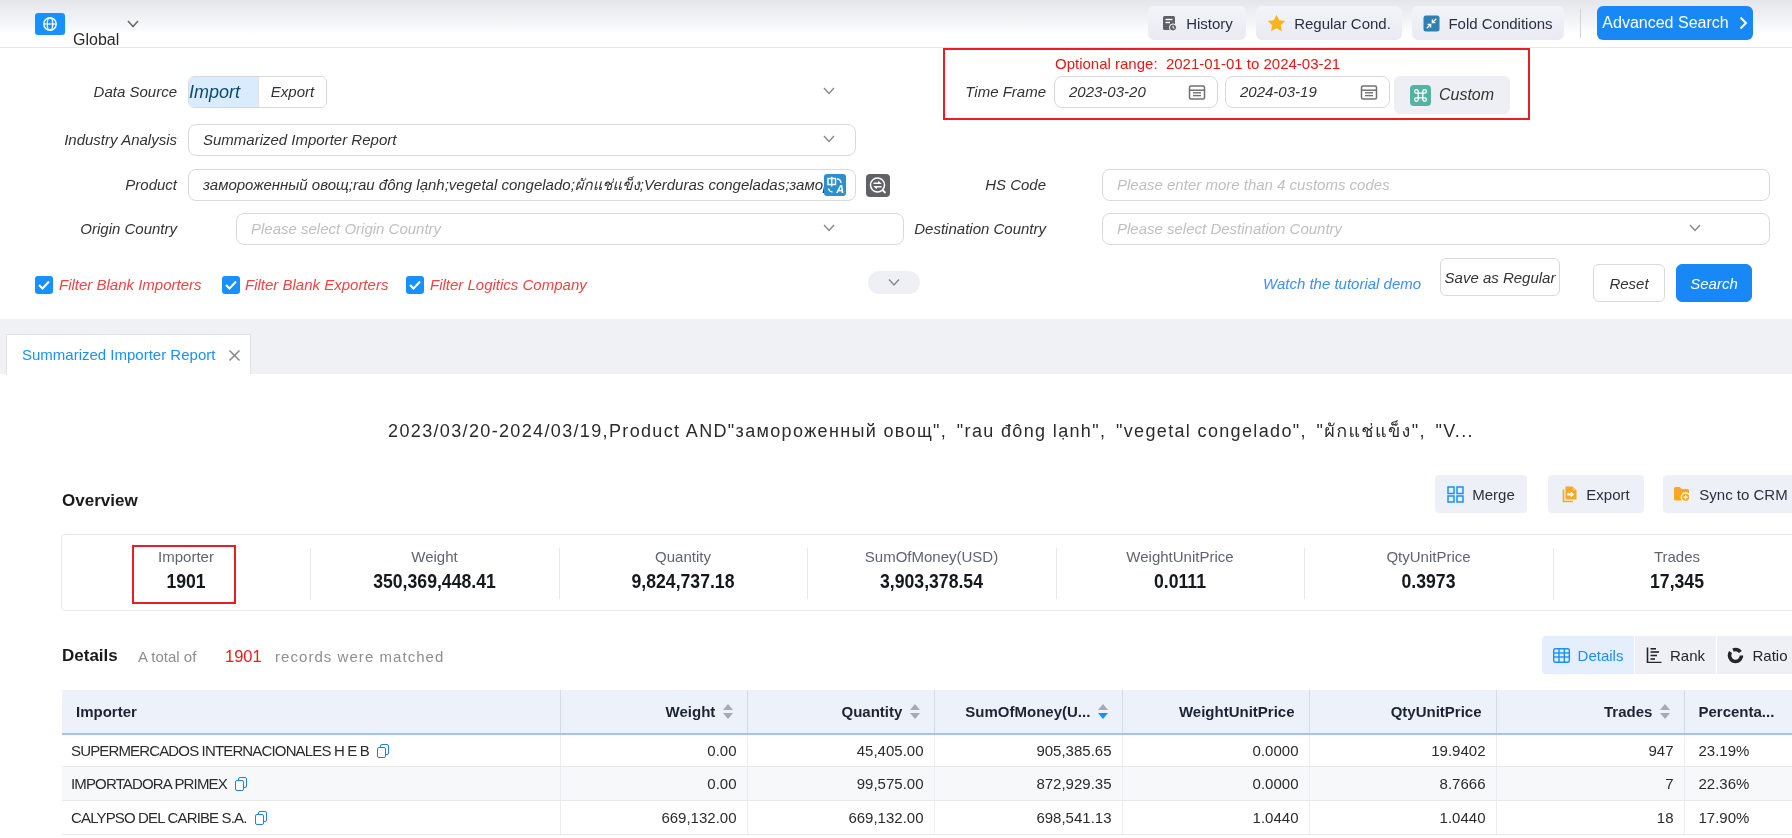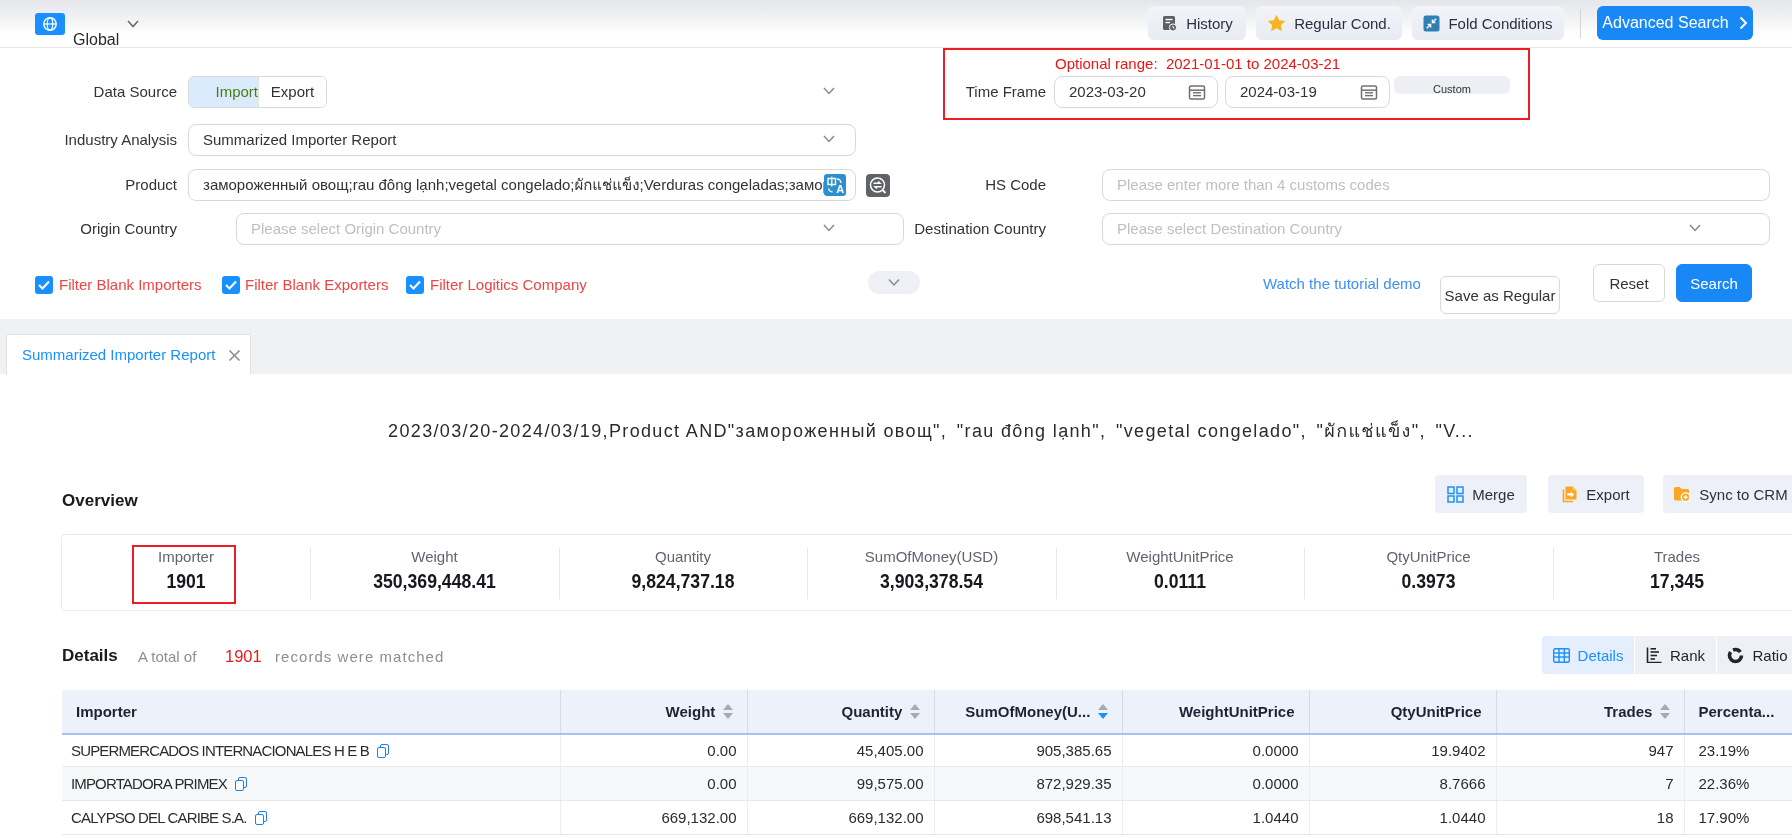--- a/index.html
+++ b/index.html
@@ -16,7 +16,7 @@
   color:#fff; font-size:16px; display:flex; align-items:center; justify-content:center; gap:10px; }
 .vdiv { position:absolute; left:1580px; top:9px; width:1px; height:29px; background:#d4d4d6; }
 
-.panel { position:absolute; left:0; top:49px; width:1792px; height:270px; background:#fff; border-radius:0 0 8px 8px; }
+.panel { position:absolute; left:0; top:49px; width:1792px; height:270px; background:#fff; border-radius:0 0 8px 8px;font-style:italic; }
 .flabel { position:absolute; font-size:15px; color:#333; text-align:right; line-height:32px; }
 .inp { position:absolute; height:32px; border:1px solid #d9d9d9; border-radius:8px; background:#fff;
   font-size:15px; color:#333; line-height:30px; padding-left:14px; white-space:nowrap; overflow:hidden; }

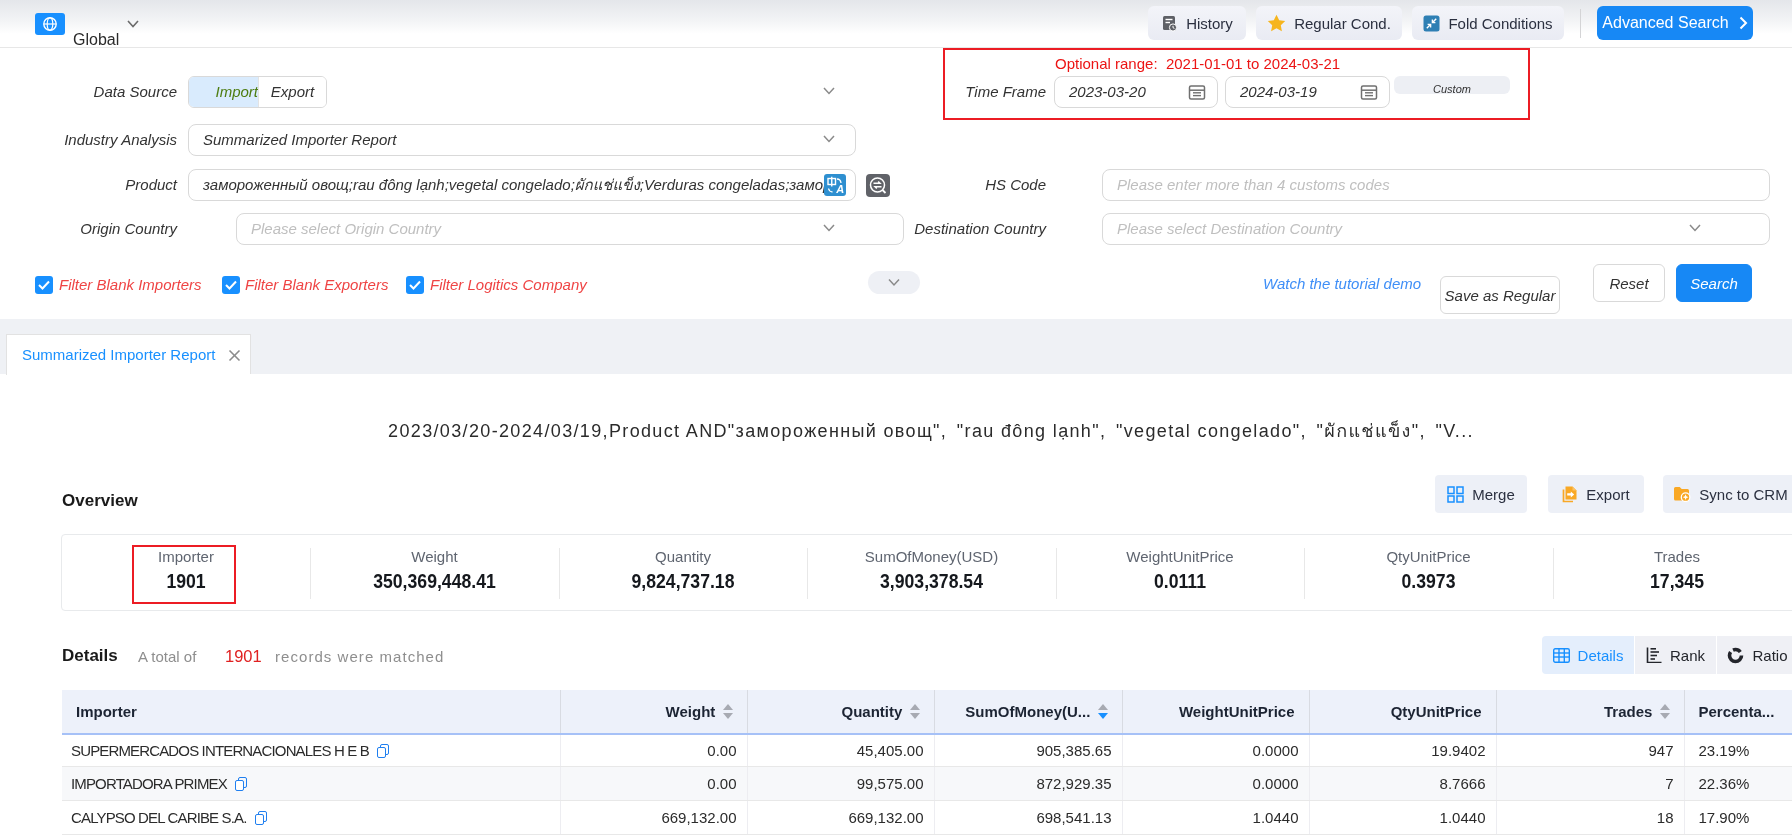--- a/index.html
+++ b/index.html
@@ -24,7 +24,7 @@
 .chev { position:absolute; }
 .cal { position:absolute; width:18px; height:18px; }
 .seg { position:absolute; left:188px; top:27px; width:139px; height:32px; border:1px solid #d9d9d9; border-radius:6px; overflow:hidden; display:flex; }
-.seg .s1 { width:70px; background:#d9ebfd; color:#4d7c0f; font-size:15px; text-align:right; line-height:30px; }
+.seg .s1 { width:70px; background:#d9ebfd; color:#0c4a6e; font-size:18px; text-align:left; line-height:30px; }
 .seg .s2 { width:69px; background:#fff; color:#333; font-size:15px; text-align:center; line-height:30px; border-left:1px solid #e3e3e3; }
 .redbox { position:absolute; left:943px; top:48px; width:587px; height:72px; border:2px solid #ec1c24; z-index:5; }
 .redtext { position:absolute; left:1055px; top:55px; font-size:15px; color:#ec1414; white-space:nowrap; }

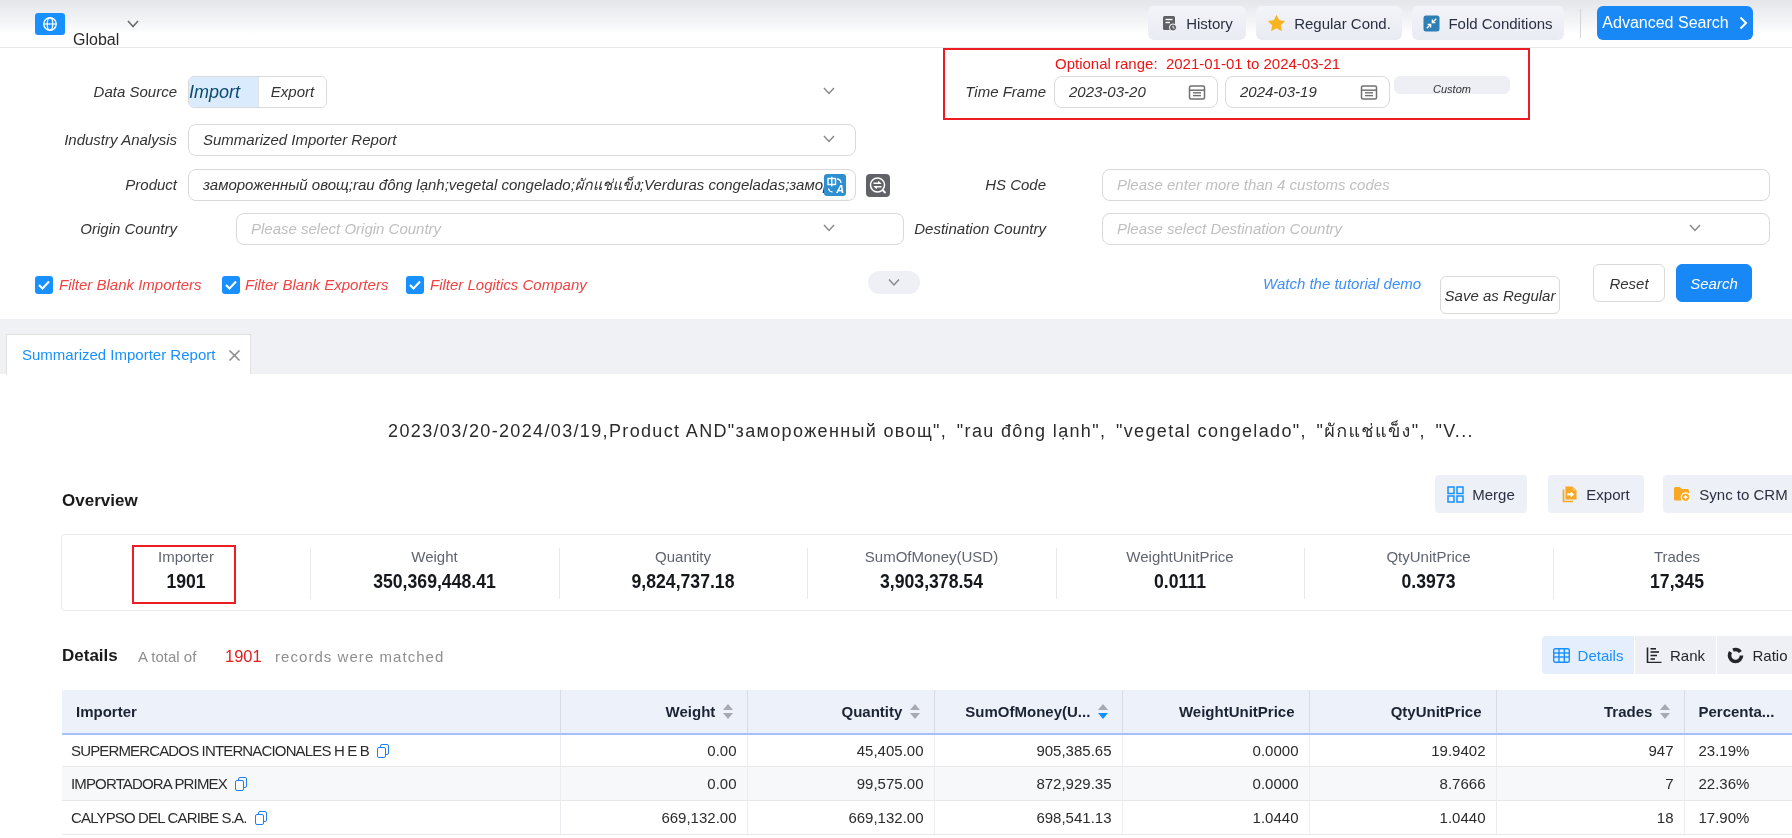--- a/index.html
+++ b/index.html
@@ -28,8 +28,8 @@
 .seg .s2 { width:69px; background:#fff; color:#333; font-size:15px; text-align:center; line-height:30px; border-left:1px solid #e3e3e3; }
 .redbox { position:absolute; left:943px; top:48px; width:587px; height:72px; border:2px solid #ec1c24; z-index:5; }
 .redtext { position:absolute; left:1055px; top:55px; font-size:15px; color:#ec1414; white-space:nowrap; }
-.custom { position:absolute; left:1394px; top:27px; width:116px; height:18px; background:#edeff4; border-radius:6px;
-  display:flex; align-items:center; justify-content:center; gap:8px; font-size:11px; color:#333;flex-direction:column; }
+.custom { position:absolute; left:1394px; top:27px; width:116px; height:38px; background:#edeff4; border-radius:6px;
+  display:flex; align-items:center; justify-content:center; gap:8px; font-size:16px; color:#333; }
 .cb { position:absolute; width:18px; height:18px; background:#1890ff; border-radius:3px; }
 .cbl { position:absolute; font-size:15px; color:#ef4444; line-height:18px; }
 .pill { position:absolute; left:868px; top:222px; width:52px; height:23px; background:#eef0f5; border-radius:12px; display:flex; align-items:center; justify-content:center; }

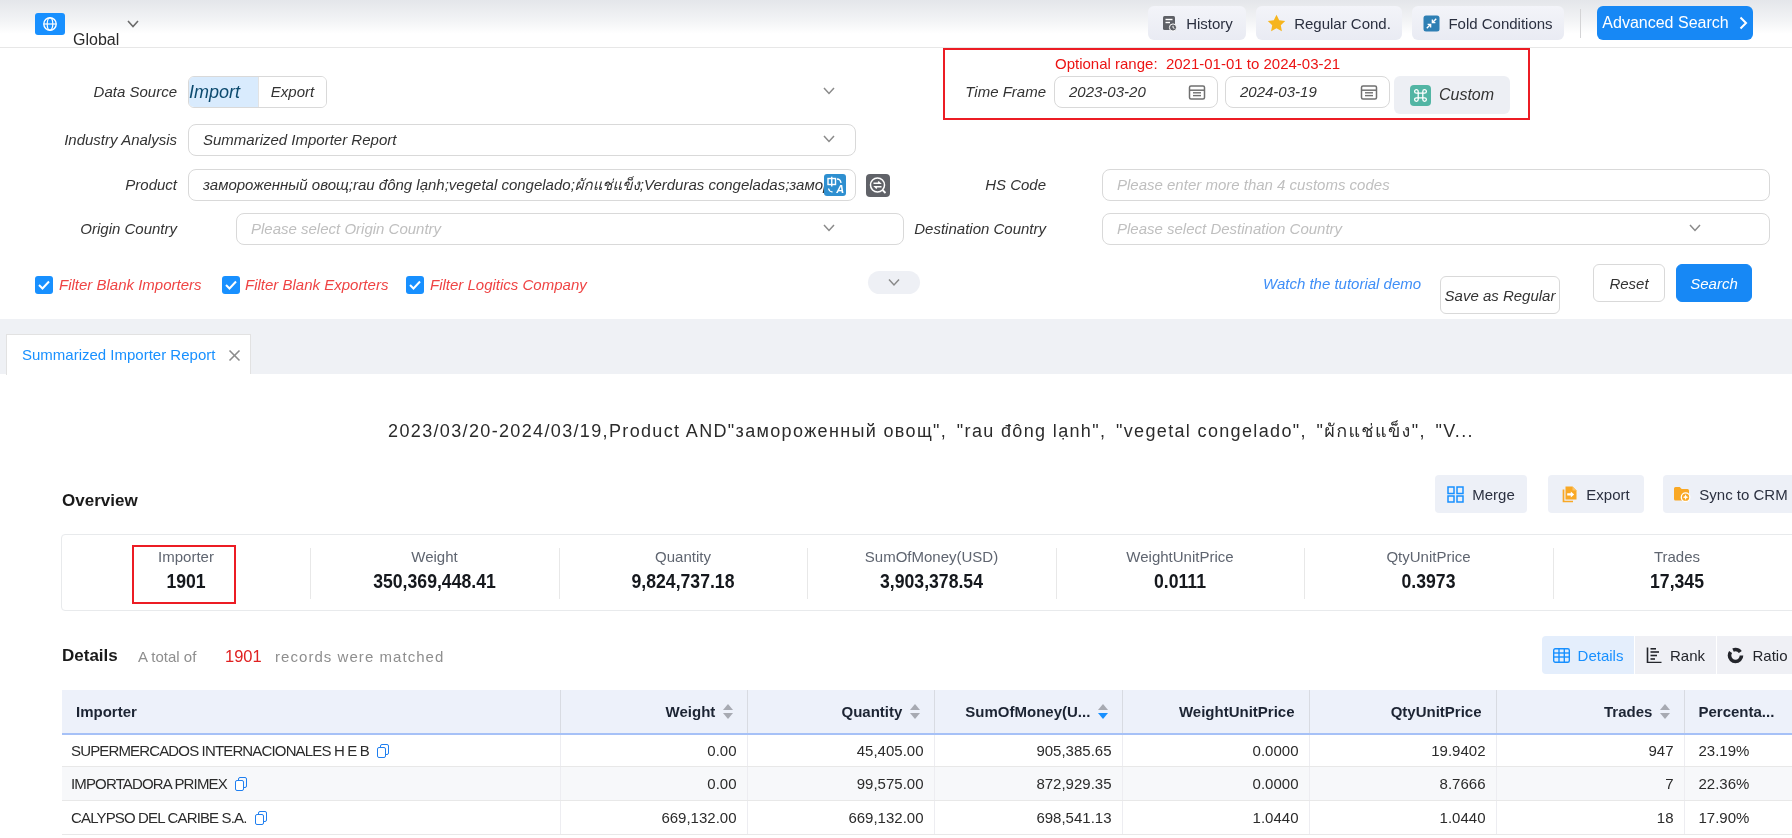--- a/index.html
+++ b/index.html
@@ -207,7 +207,7 @@
       </svg>
     </div>
   <div style="position:absolute;left:1263px;top:226px;font-size:15px;color:#3e8ef7">Watch the tutorial demo</div>
-  <div class="wbtn" style="left:1440px;top:227px;width:120px">Save as Regular</div>
+  <div class="wbtn" style="left:1440px;top:209px;width:120px">Save as Regular</div>
   <div class="wbtn" style="left:1593px;top:215px;width:72px">Reset</div>
   <div class="wbtn" style="left:1676px;top:215px;width:76px;background:#1788f5;border-color:#1788f5;color:#fff">Search</div>
 </div>

